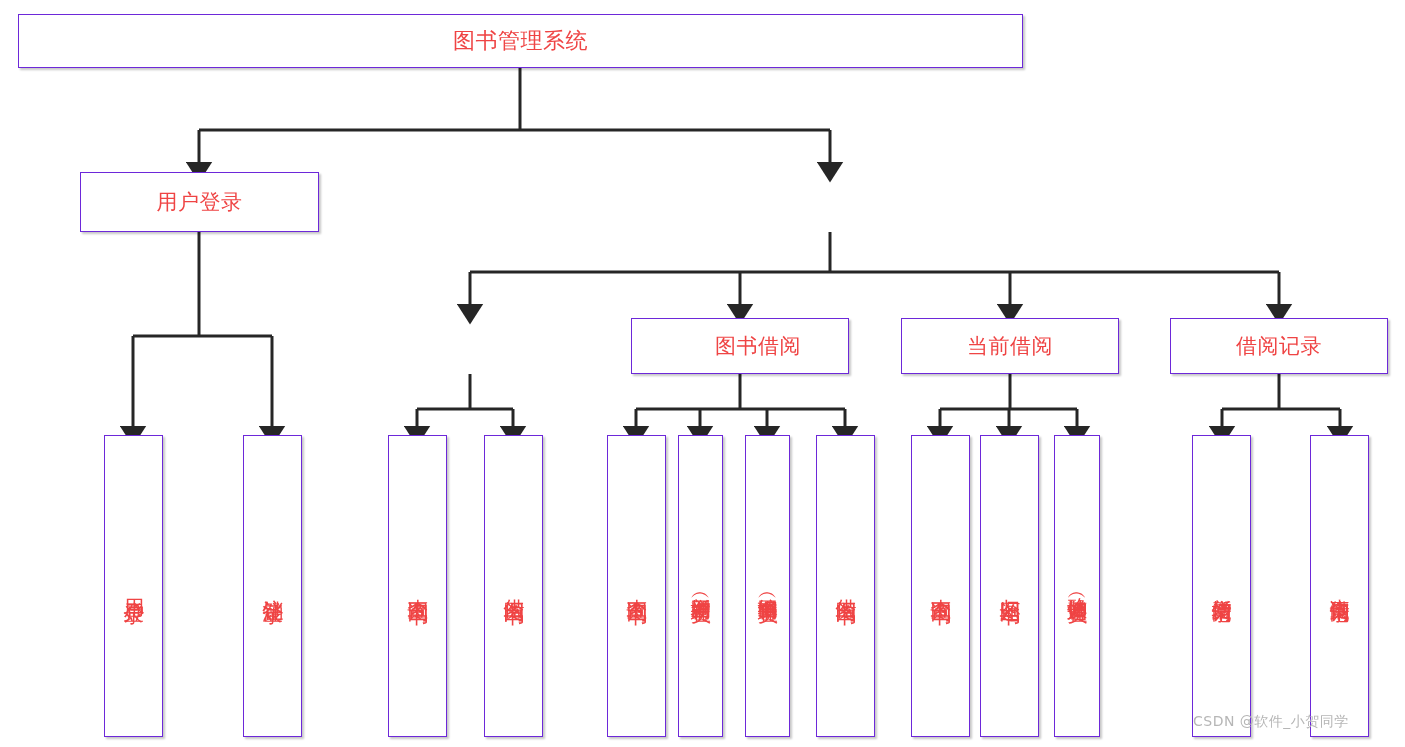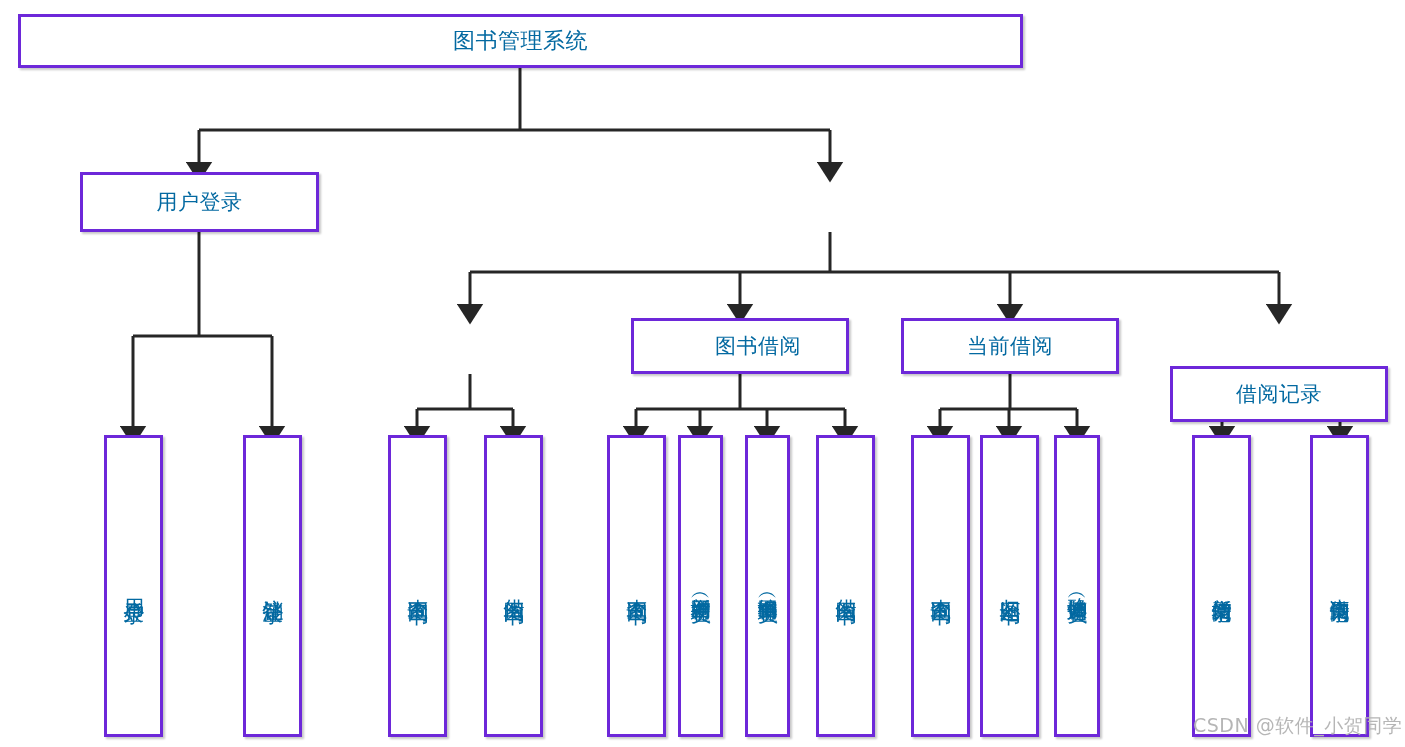--- a/index.html
+++ b/index.html
@@ -29,12 +29,12 @@
     position: absolute;
     box-sizing: border-box;
     background: #ffffff;
-    border: 3px solid #6d28d9;
+    border: 1px solid #6d28d9;
     box-shadow: 2px 2px 2px rgba(0,0,0,0.22);
     display: flex;
     align-items: center;
     justify-content: center;
-    color: #0369a1;
+    color: #ef4444;
   }
   .node .label {
     display: block;

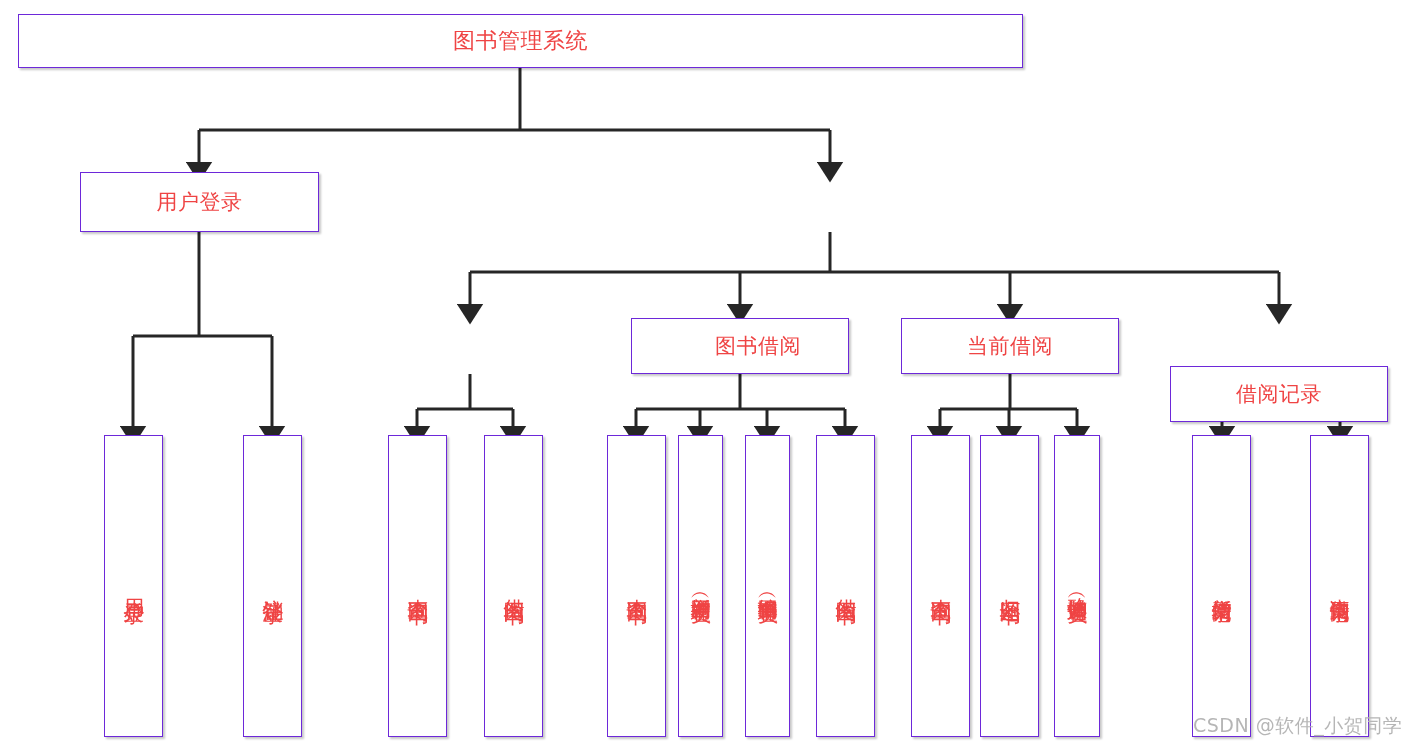--- a/index.html
+++ b/index.html
@@ -144,7 +144,7 @@
   <div class="node horiz" style="left:901px; top:318px; width:218px; height:56px;">
     <span class="label">当前借阅</span>
   </div>
-  <div class="node horiz" style="left:1170px; top:318px; width:218px; height:56px;margin-top:48px;">
+  <div class="node horiz" style="left:1170px; top:318px; width:218px; height:56px;">
     <span class="label">借阅记录</span>
   </div>
 

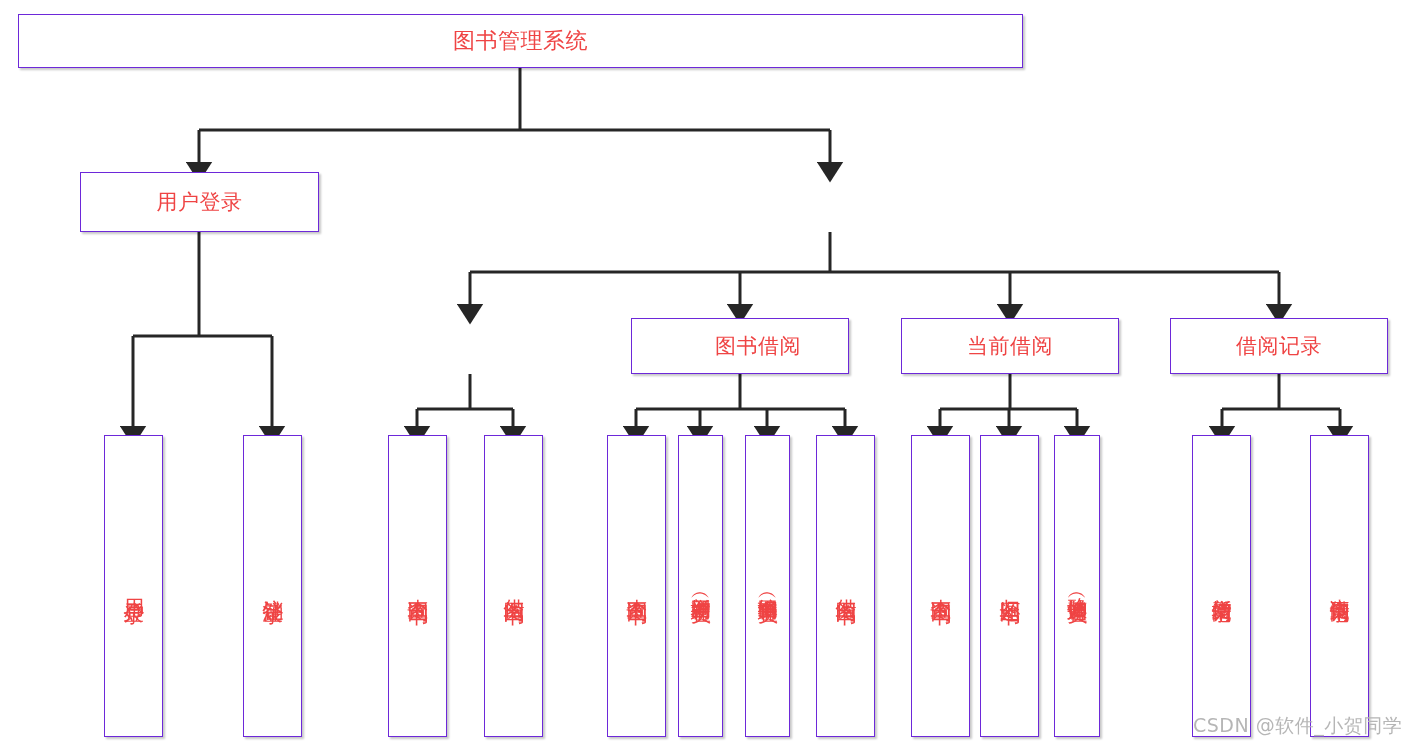--- a/index.html
+++ b/index.html
@@ -69,7 +69,7 @@
   .watermark {
     position: absolute;
     color: #b6b6b6;
-    font-size: 19px;
+    font-size: 14px;
     white-space: nowrap;
     letter-spacing: 0.5px;
     font-family: "DejaVu Sans", "Liberation Sans", sans-serif;

